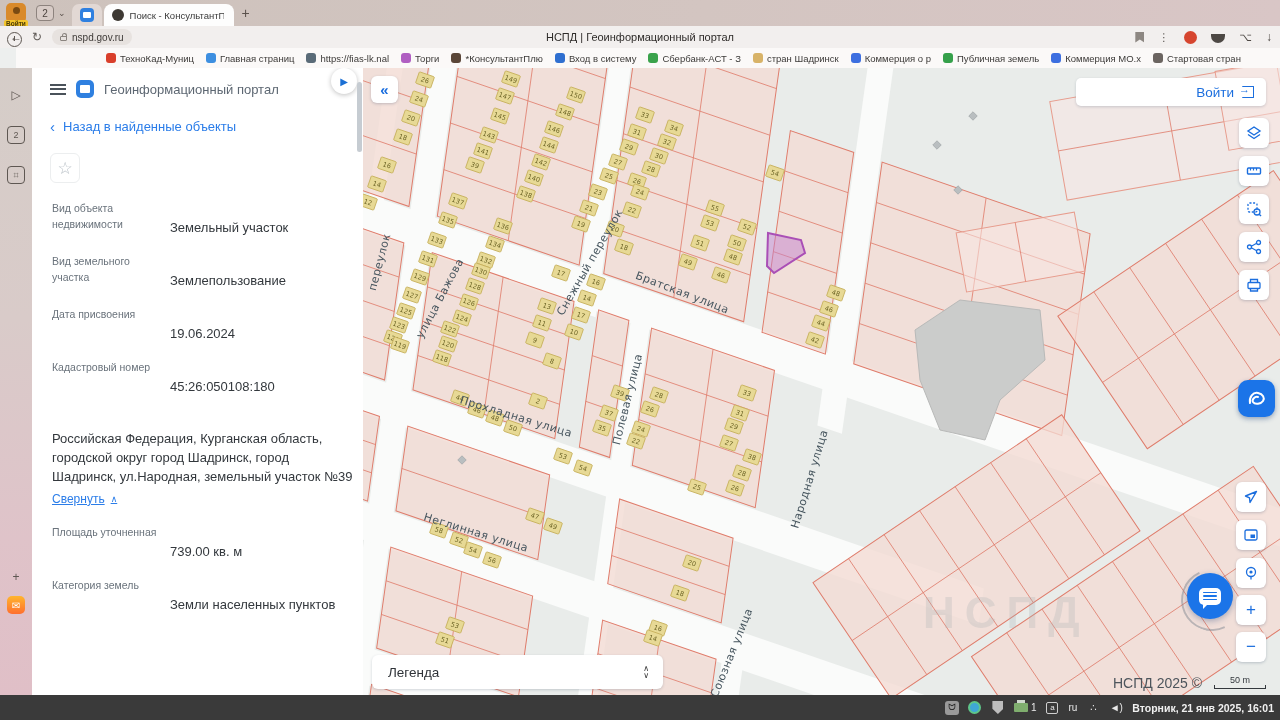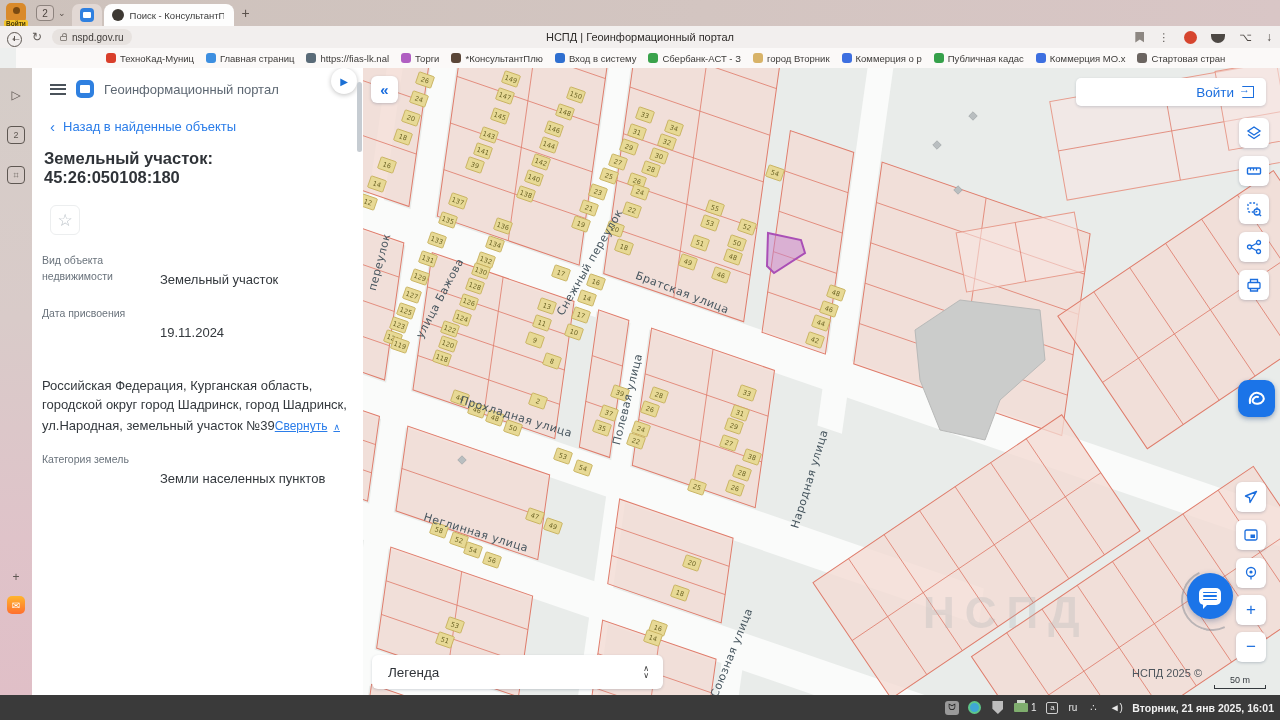--- a/index.html
+++ b/index.html
@@ -219,7 +219,7 @@
       </span>
       <span class="bm">
         <i style="background: rgb(216, 179, 104);"></i>
-        <span>город Вторник</span>
+        <span>стран Шадринск</span>
       </span>
       <span class="bm">
         <i style="background: rgb(61, 111, 224);"></i>

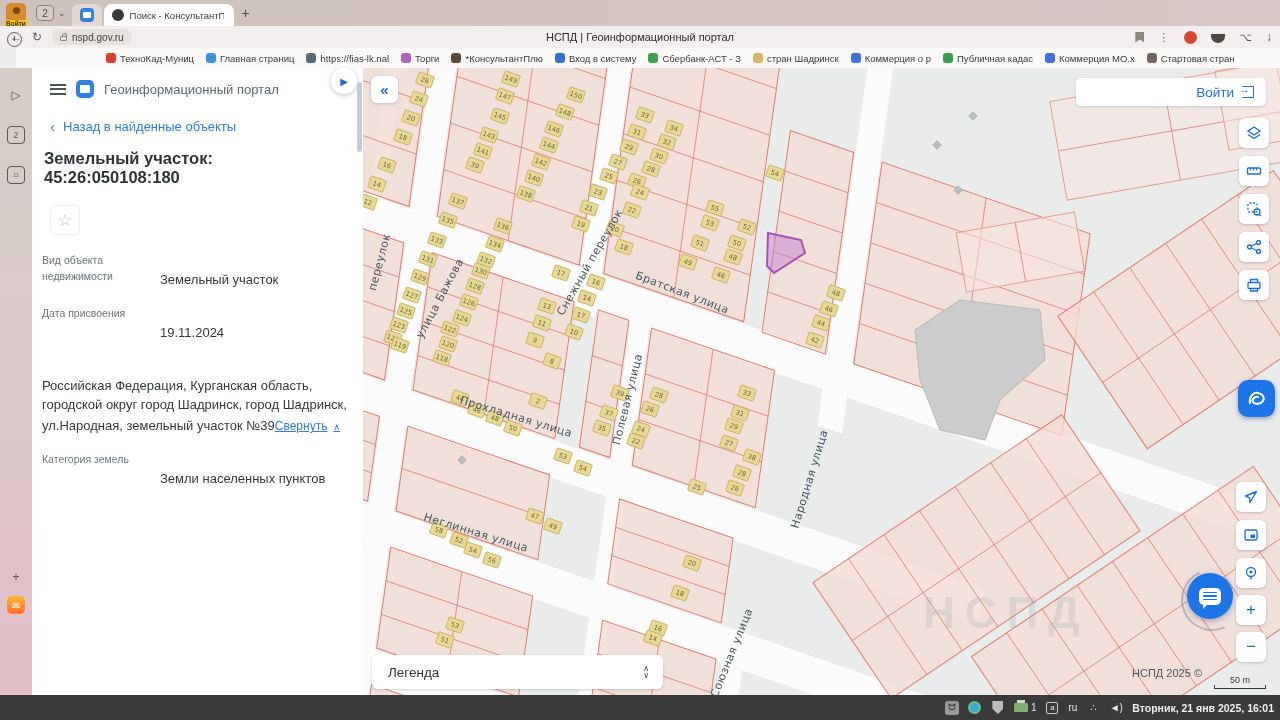--- a/index.html
+++ b/index.html
@@ -227,7 +227,7 @@
       </span>
       <span class="bm">
         <i style="background: rgb(53, 160, 74);"></i>
-        <span>Публичная кадас</span>
+        <span>Публичная земель</span>
       </span>
       <span class="bm">
         <i style="background: rgb(61, 111, 224);"></i>

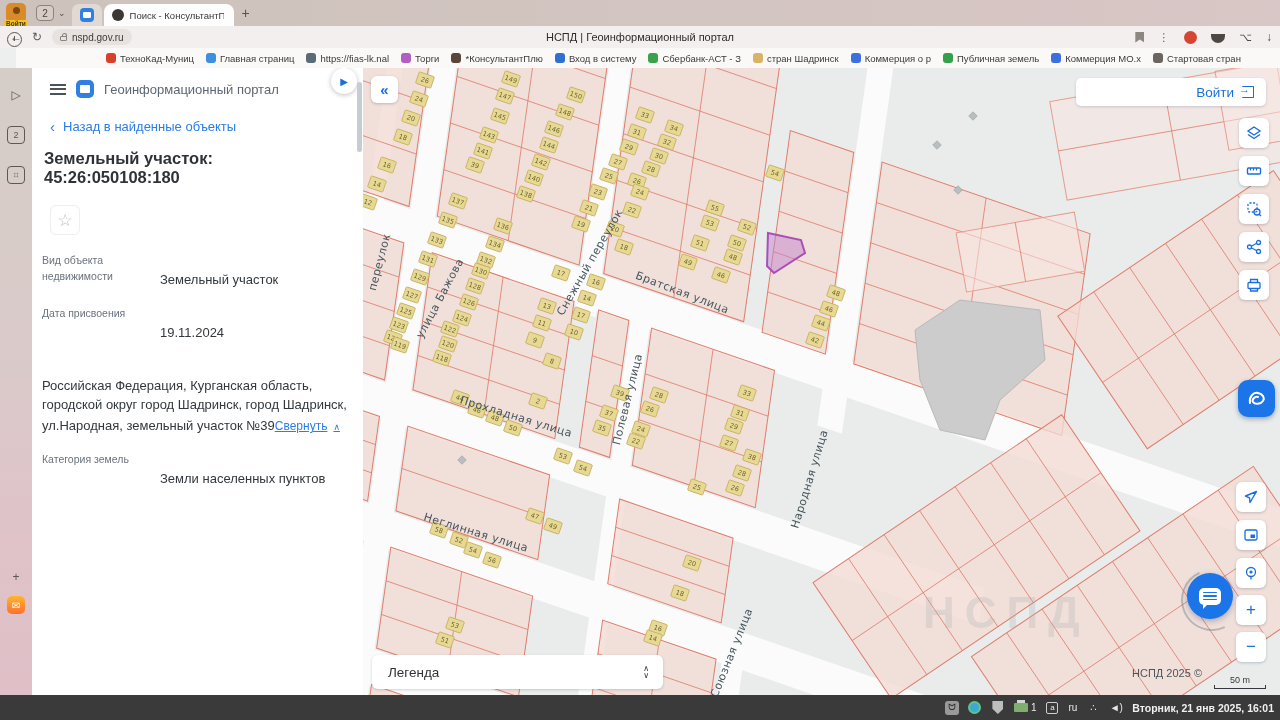--- a/index.html
+++ b/index.html
@@ -258,7 +258,6 @@
       <span class="chev">‹</span>
       <span>Назад в найденные объекты</span>
     </div>
-    <div class="obj-title">Земельный участок: 45:26:050108:180</div>
     <div class="star-btn">☆</div>
     <div class="tabs-more">▶</div>
     <div class="fields" id="panel-fields">

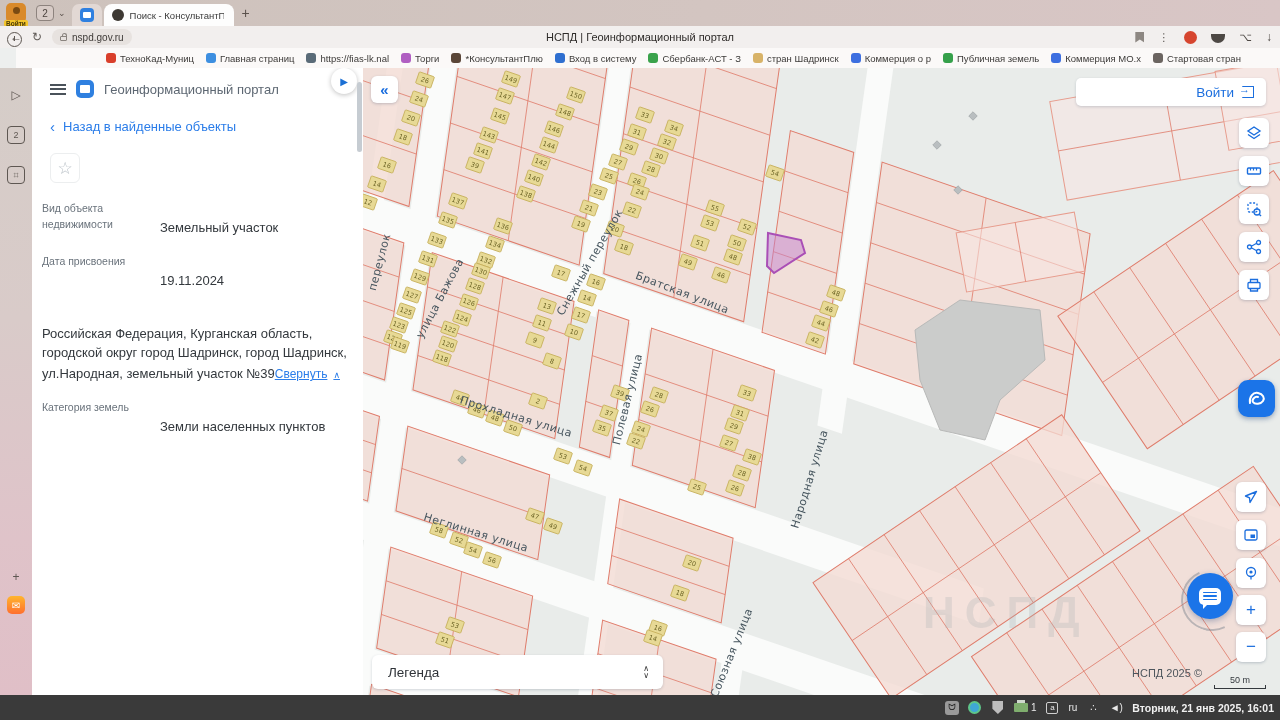--- a/index.html
+++ b/index.html
@@ -79,7 +79,7 @@
   .ptab.active { color:#1a6fd4; border-bottom:3px solid #1a6fd4; }
   .tabs-more { position:absolute; right:6px; top:0px; width:26px; height:26px; border-radius:50%; background:#fff;
     box-shadow:0 1px 5px rgba(0,0,0,.25); color:#1a6fd4; font-size:10px; display:flex; align-items:center; justify-content:center; }
-  .fields { padding:16px 10px 0 10px; }
+  .fields { padding:16px 10px 0 20px; }
   .frow { display:flex; margin-bottom:14px; }
   .flabel { width:118px; flex:0 0 auto; font-size:10.5px; color:#6a737c; line-height:1.5; padding-top:2px; }
   .fvalue { font-size:13px; color:#33383d; line-height:1.45;margin-top:20px; }

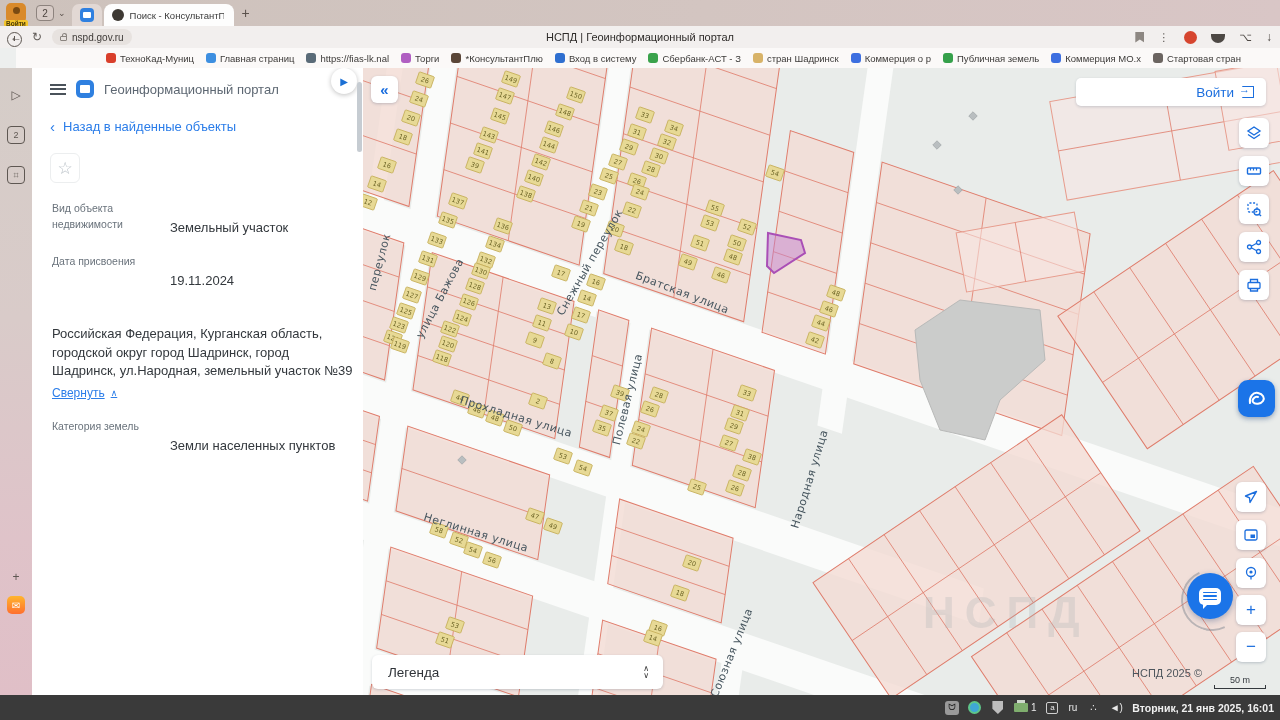--- a/index.html
+++ b/index.html
@@ -264,6 +264,10 @@
         <div class="frow">
           <div class="flabel">Вид объекта недвижимости</div>
           <div class="fvalue">Земельный участок</div>
+        </div>
+        <div class="frow">
+          <div class="flabel">Вид земельного участка</div>
+          <div class="fvalue">Землепользование</div>
         </div>
         <div class="frow">
           <div class="flabel">Дата присвоения</div>

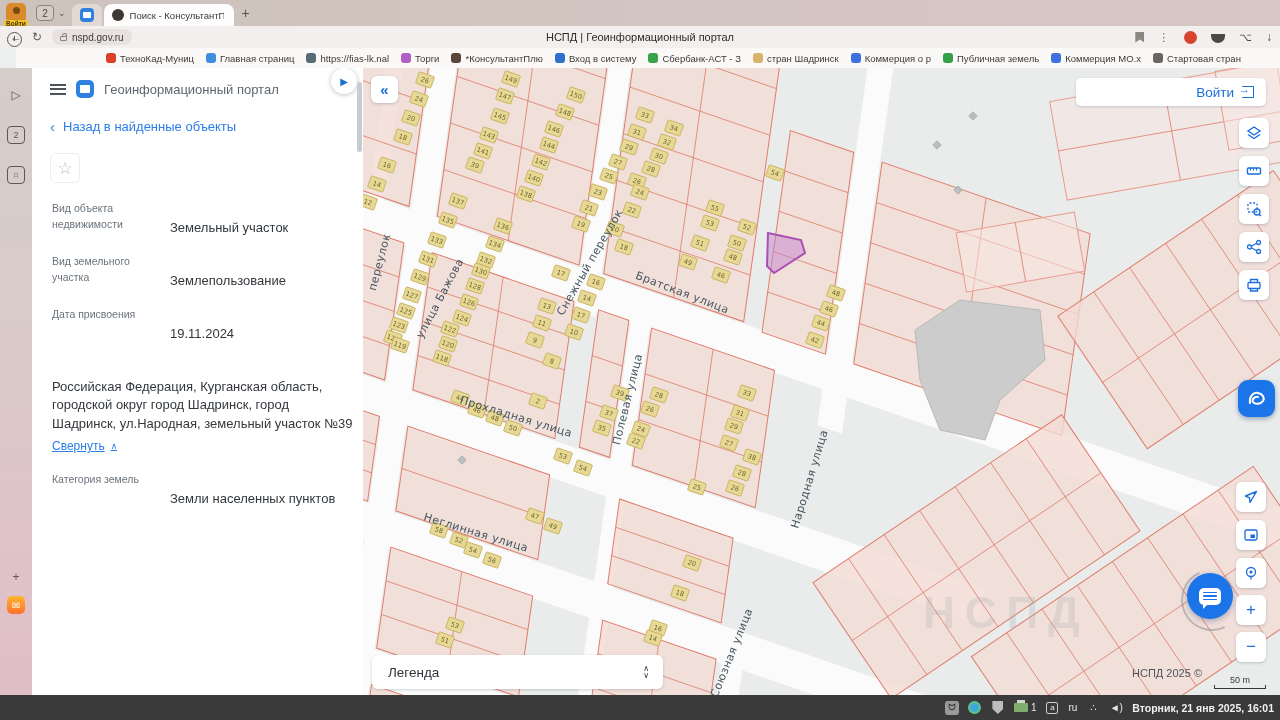--- a/index.html
+++ b/index.html
@@ -271,7 +271,7 @@
         </div>
         <div class="frow">
           <div class="flabel">Дата присвоения</div>
-          <div class="fvalue">19.11.2024</div>
+          <div class="fvalue">19.06.2024</div>
         </div>
         <div class="frow">
           <div class="fvalue">Российская Федерация, Курганская область, городской округ город Шадринск, город Шадринск, ул.Народная, земельный участок №39<div class="flink">

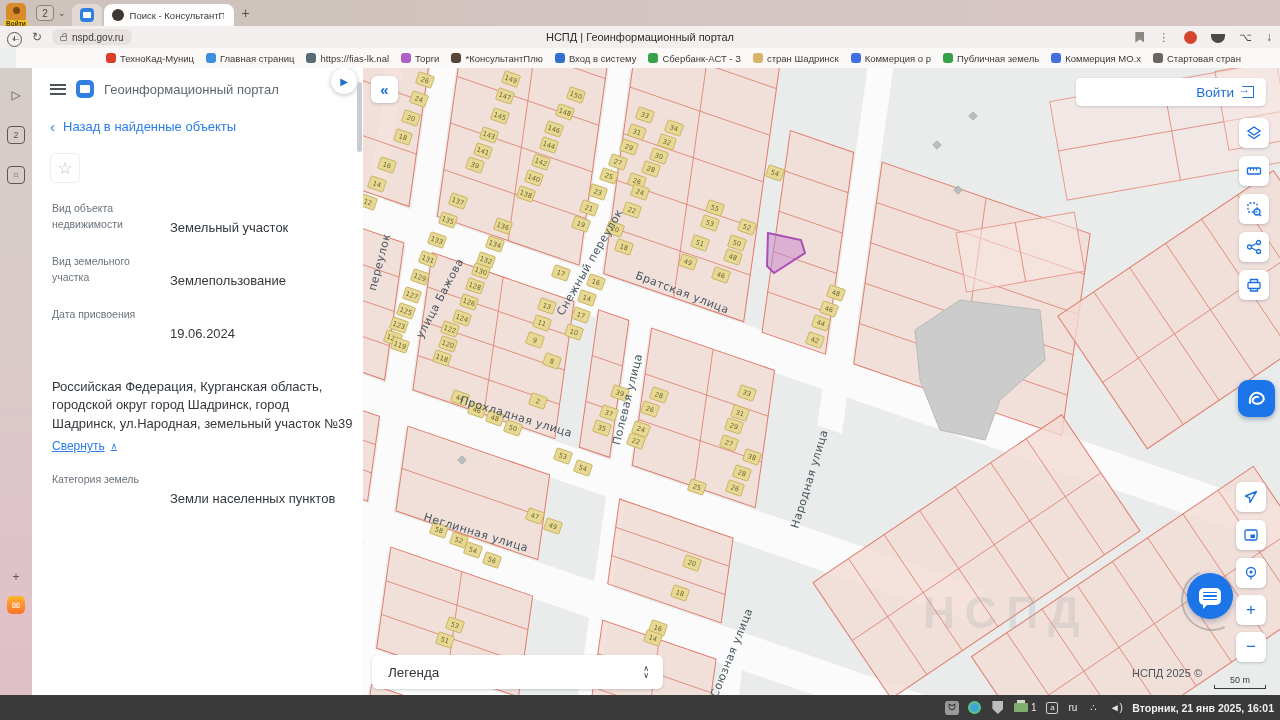--- a/index.html
+++ b/index.html
@@ -272,6 +272,10 @@
         <div class="frow">
           <div class="flabel">Дата присвоения</div>
           <div class="fvalue">19.06.2024</div>
+        </div>
+        <div class="frow">
+          <div class="flabel">Кадастровый номер</div>
+          <div class="fvalue">45:26:050108:180</div>
         </div>
         <div class="frow">
           <div class="fvalue">Российская Федерация, Курганская область, городской округ город Шадринск, город Шадринск, ул.Народная, земельный участок №39<div class="flink">

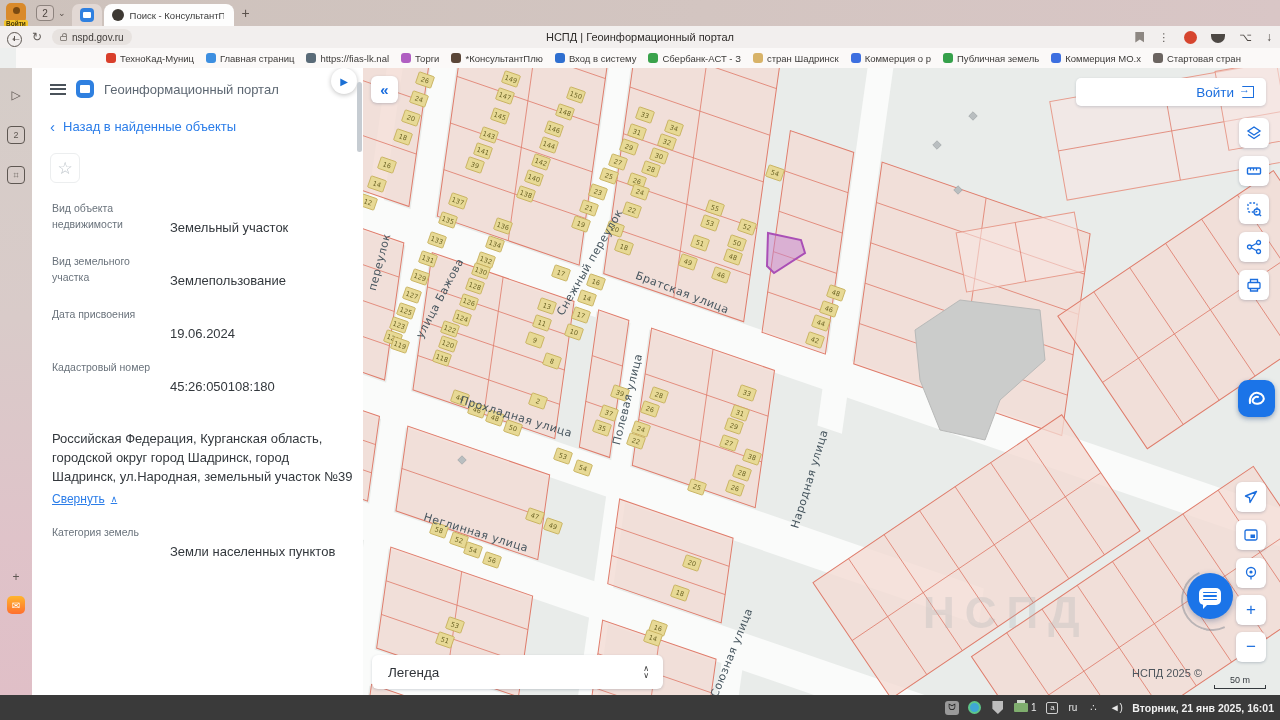--- a/index.html
+++ b/index.html
@@ -282,6 +282,10 @@
               <span>Свернуть</span>
               <span class="up">∧</span>
             </div></div>
+        </div>
+        <div class="frow">
+          <div class="flabel">Площадь уточненная</div>
+          <div class="fvalue">739.00 кв. м</div>
         </div>
         <div class="frow">
           <div class="flabel">Категория земель</div>

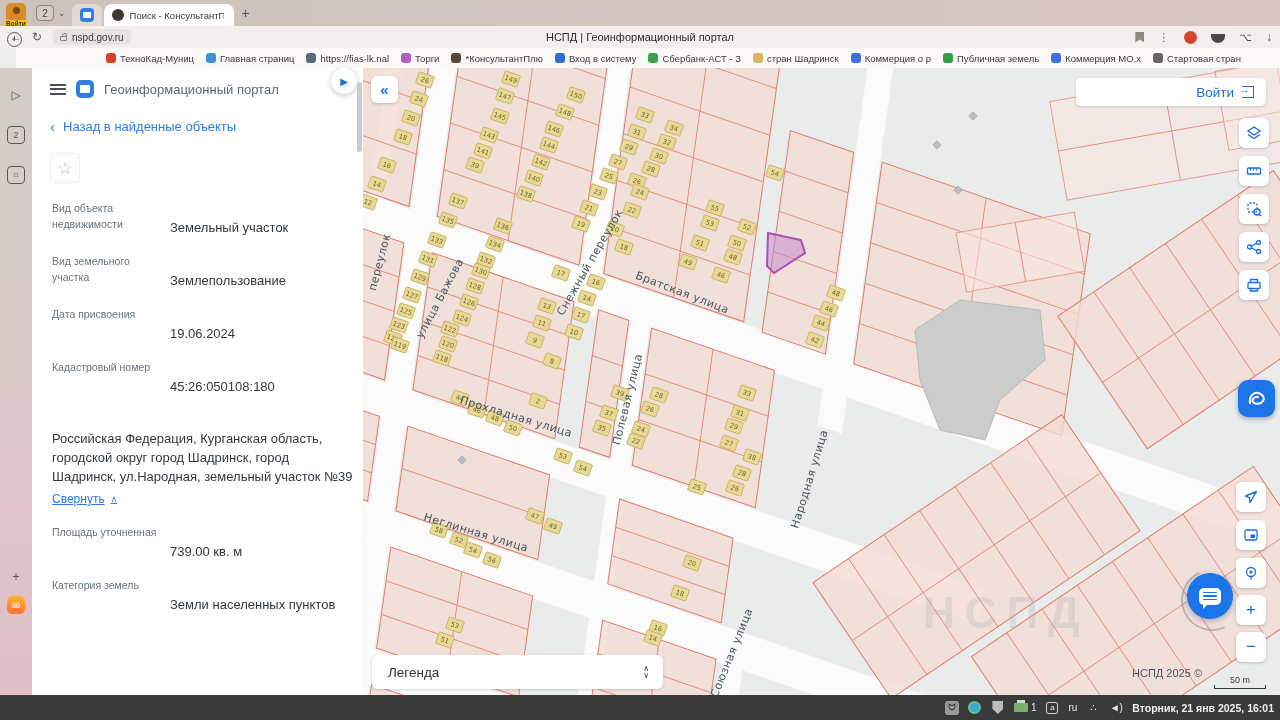--- a/index.html
+++ b/index.html
@@ -125,7 +125,7 @@
     box-shadow:0 1px 3px rgba(40,60,90,.2); display:flex; align-items:center; justify-content:space-between;
     padding:0 14px 0 16px; font-size:13.5px; color:#2f3338; }
   .updown { display:flex; flex-direction:column; line-height:6px; font-size:8px; color:#333; gap:1px; }
-  .attribution { position:absolute; right:78px; bottom:16px; font-size:11px; color:#4d555c; }
+  .attribution { position:absolute; right:78px; bottom:4px; font-size:14px; color:#4d555c; }
   .scalebar { position:absolute; right:14px; bottom:6px; width:52px; text-align:center; font-size:9px; color:#33383d; }
   .scalebar .bar { height:4px; border-left:1px solid #33383d; border-right:1px solid #33383d; border-bottom:1px solid #33383d; }
 

